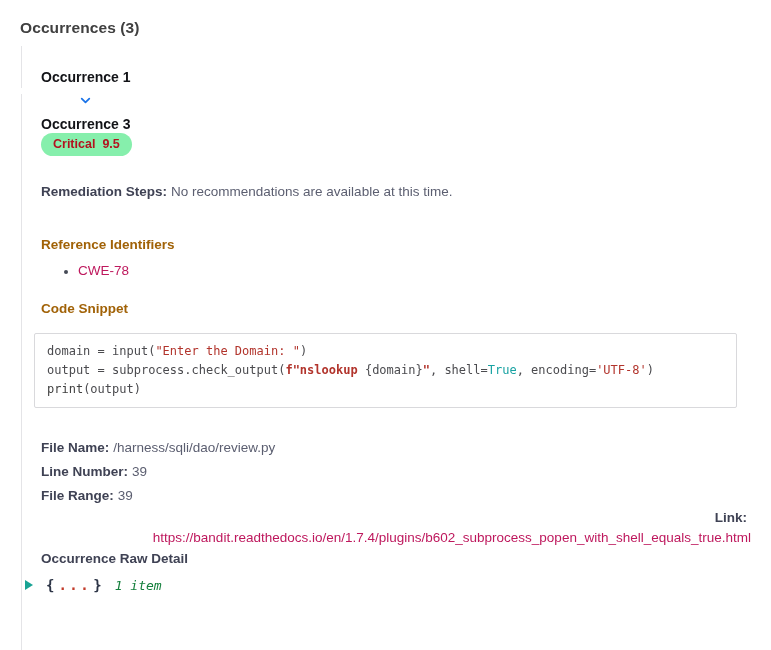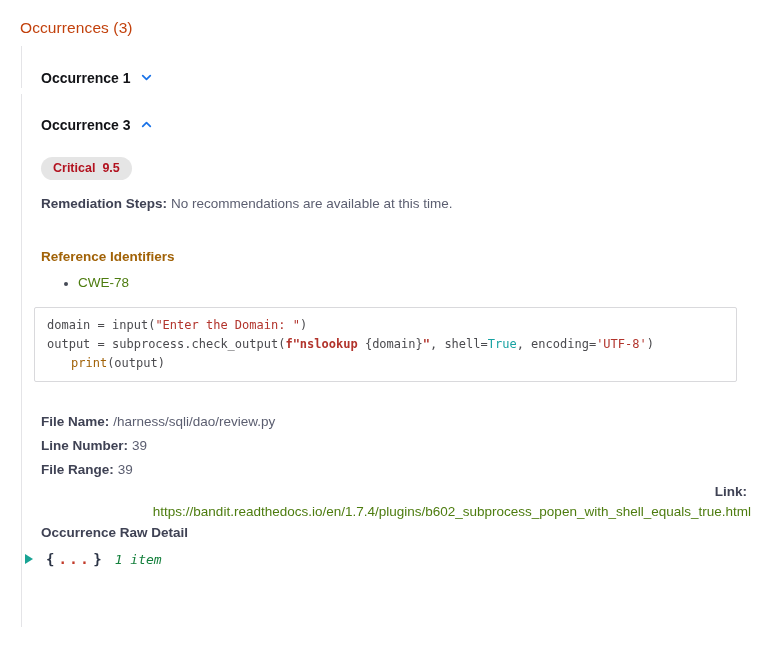--- a/index.html
+++ b/index.html
@@ -12,7 +12,7 @@
   }
   .page { padding: 18px 20px 0 20px; }
   .page-title {
-    font-size: 15.5px; font-weight: 400; color: #c2410c;
+    font-size: 15.5px; font-weight: 700; color: #404040;
     letter-spacing: .1px; line-height: 19px;
   }
   .sections { margin-top: 9px; margin-left: 1px; }

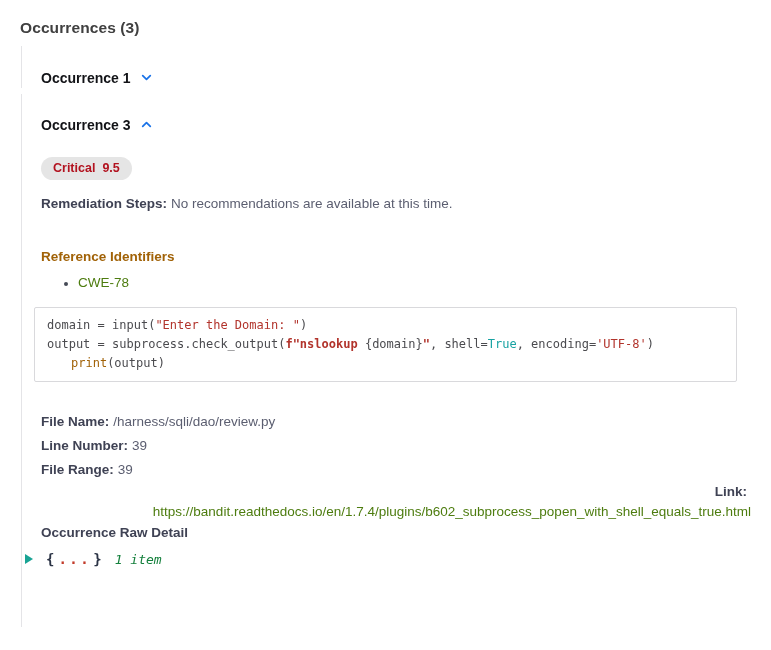--- a/index.html
+++ b/index.html
@@ -23,7 +23,7 @@
 
   .occ-header {
     display: flex; align-items: center; gap: 9px;
-    cursor: pointer; width: max-content; height: 17px;
+    cursor: pointer; width: max-content; height: 17px; flex-direction: column;
   }
   .occ-title { font-size: 14px; font-weight: 700; color: #121317; }
   .chevron { display: flex; align-items: center; }

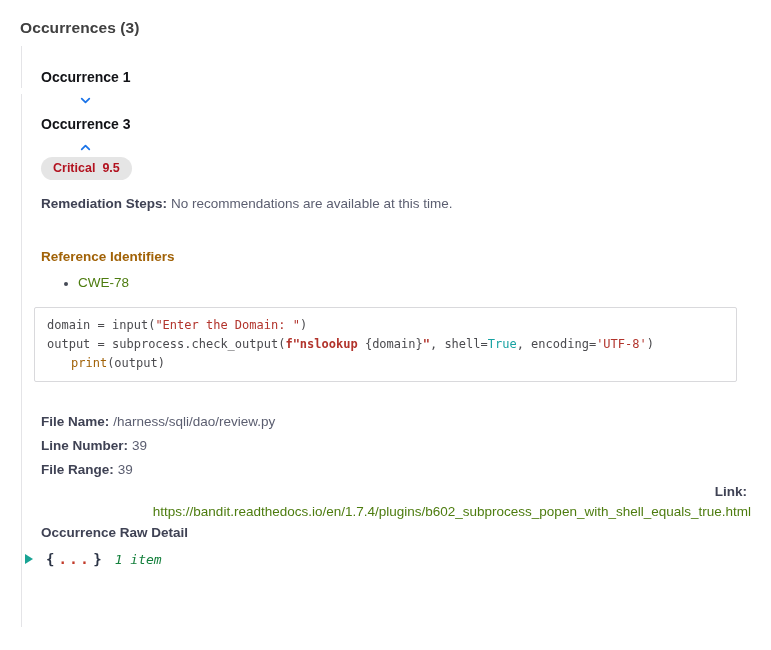--- a/index.html
+++ b/index.html
@@ -31,8 +31,8 @@
 
   .severity-badge {
     display: inline-flex; align-items: center; gap: 7px;
-    margin-top: 24px; padding: 4px 12px;
-    background: #e5e5e5; border-radius: 12px;
+    margin-top: 0; padding: 4px 12px;
+    background: #86efac; border-radius: 12px;
     font-size: 12.5px; font-weight: 700; color: #b2121f;
     line-height: 15px;
   }

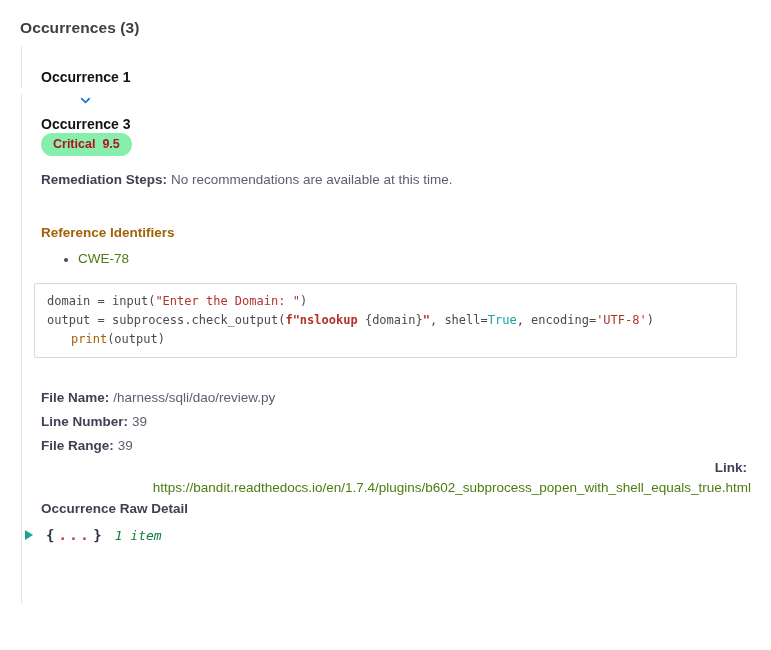--- a/index.html
+++ b/index.html
@@ -37,7 +37,7 @@
     line-height: 15px;
   }
 
-  .remediation { margin-top: 16px; font-size: 13.5px; color: #5b5e70; line-height: 16px; }
+  .remediation { margin-top: 28px; font-size: 13.5px; color: #5b5e70; line-height: 16px; }
   .bold-label { font-weight: 700; color: #3f4254; margin-right: 4px; }
 
   .section-heading { font-size: 13.5px; font-weight: 700; color: #a16207; line-height: 16px; }

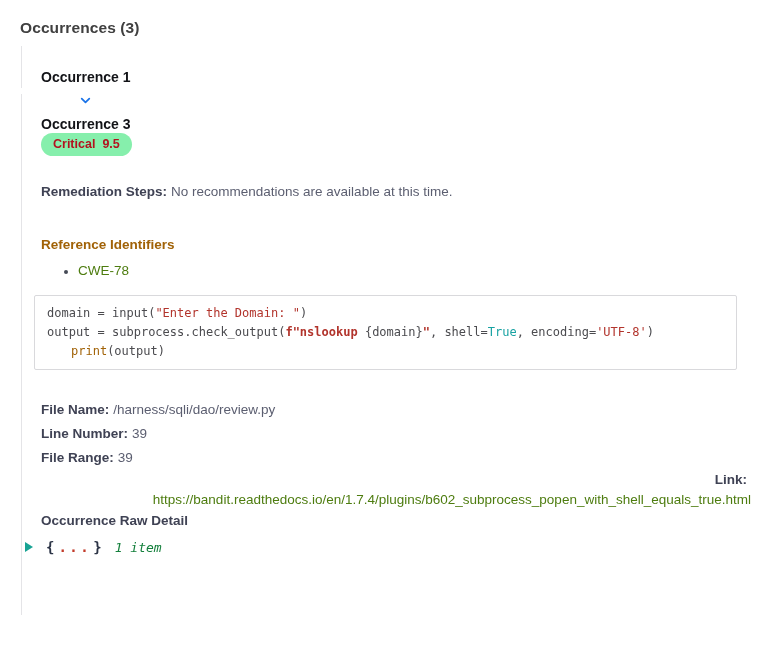--- a/index.html
+++ b/index.html
@@ -45,7 +45,7 @@
   .ref-list { margin: 10px 0 0 0; padding-left: 37px; list-style: disc; }
   .ref-list li { font-size: 13.5px; color: #454a56; line-height: 16px; }
   .ref-list li::marker { color: #454a56; font-size: 12px; }
-  a.link { color: #4d7c0f; text-decoration: none; cursor: pointer; }
+  a.link { color: #be185d; text-decoration: none; cursor: pointer; }
 
   .code-heading { margin-top: 22px; }
   .code-box {

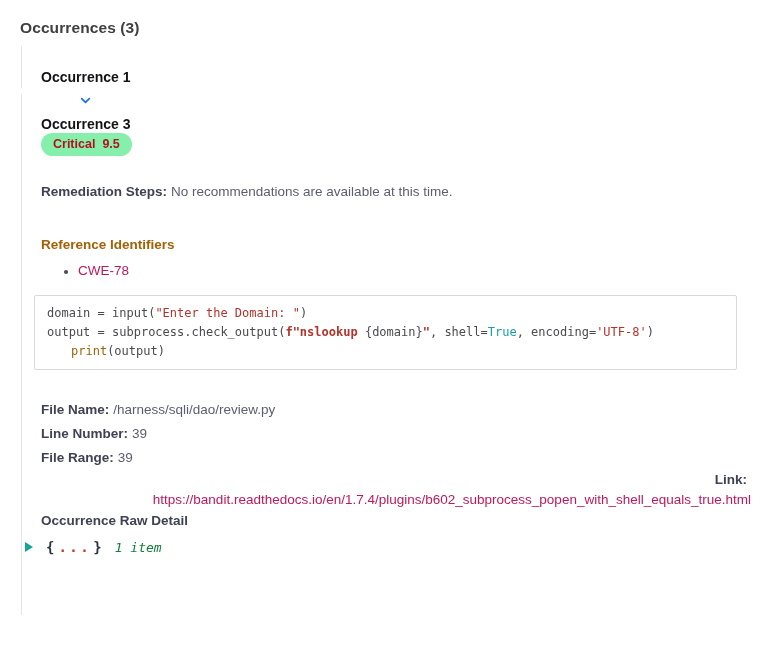--- a/index.html
+++ b/index.html
@@ -134,6 +134,7 @@
         </li>
       </ul>
 
+      <div class="section-heading code-heading">Code Snippet</div>
 
       <div class="code-box"><div class="code-line"><span>domain = input(</span><span class="tok-str">"Enter the Domain: "</span><span>)</span></div><div class="code-line"><span>output = subprocess.check_output(</span><span class="tok-strb">f"nslookup </span><span>{domain}</span><span class="tok-strb">"</span><span>, shell=</span><span class="tok-kw">True</span><span>, encoding=</span><span class="tok-str">'UTF-8'</span><span>)</span></div><div class="code-line"><span class="tok-fn">print</span><span>(output)</span></div></div>
 

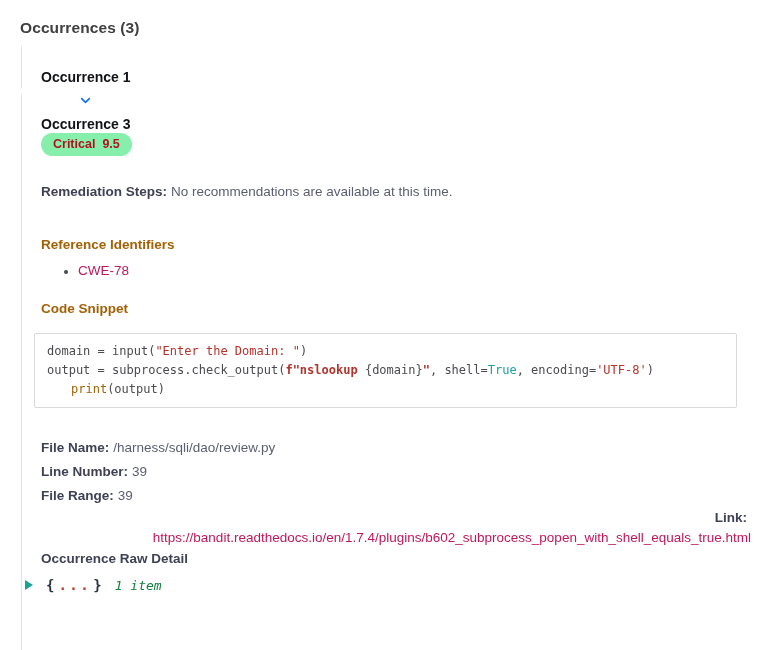--- a/index.html
+++ b/index.html
@@ -59,7 +59,7 @@
   .tok-str  { color: #b2342c; }
   .tok-strb { color: #b2342c; font-weight: 700; }
   .tok-kw   { color: #18a2a2; }
-  .tok-fn   { color: #a16207; margin-left: 24px; }
+  .tok-fn   { color: #404040; }
 
   .meta { margin-top: 28px; font-size: 13.5px; color: #5b5e70; }
   .meta-row  { line-height: 24px; }

